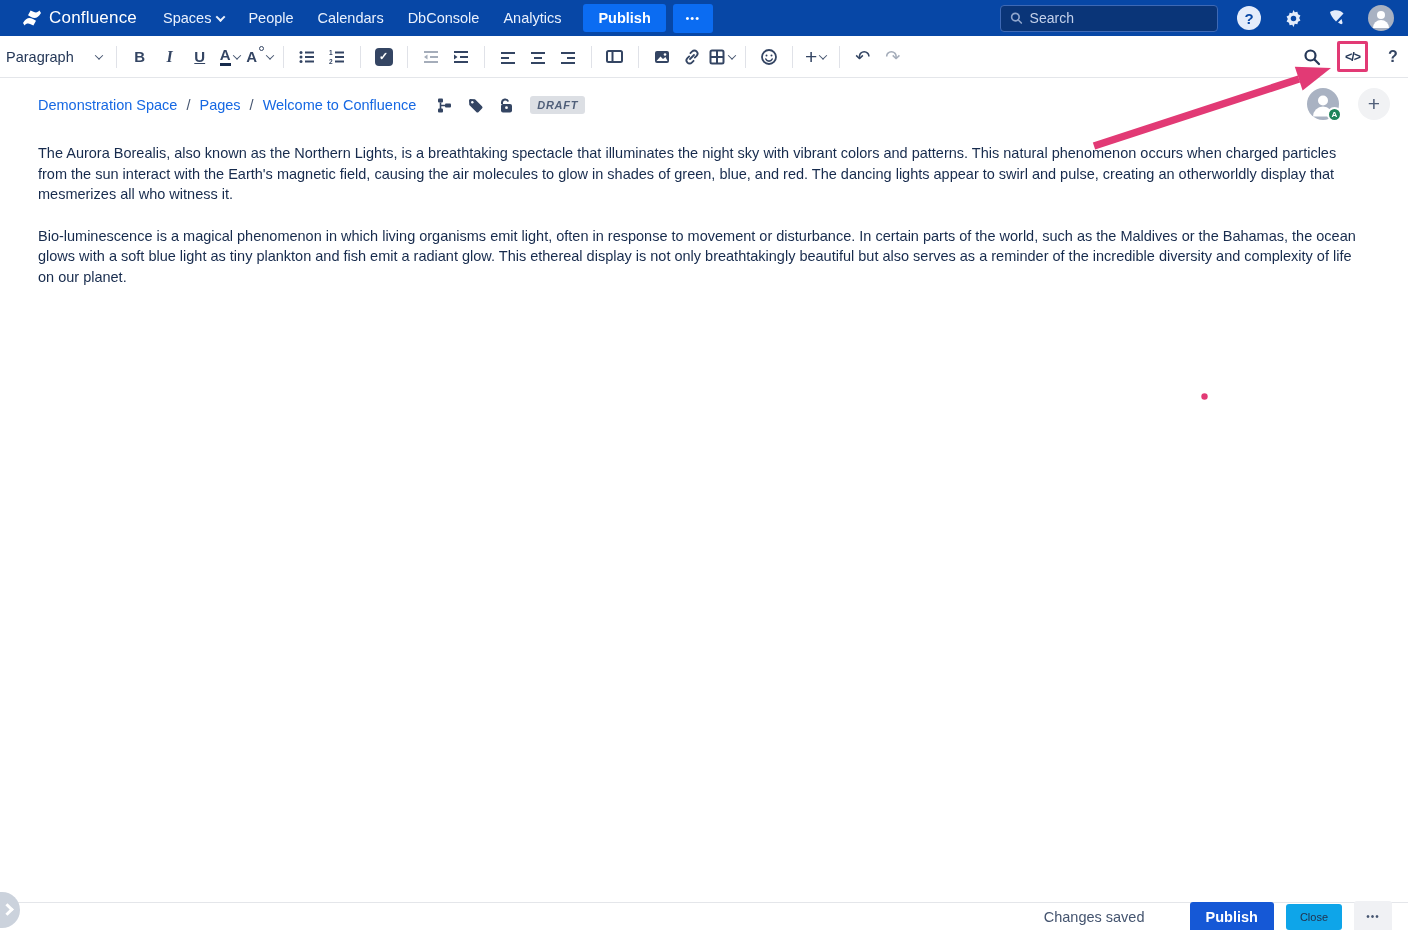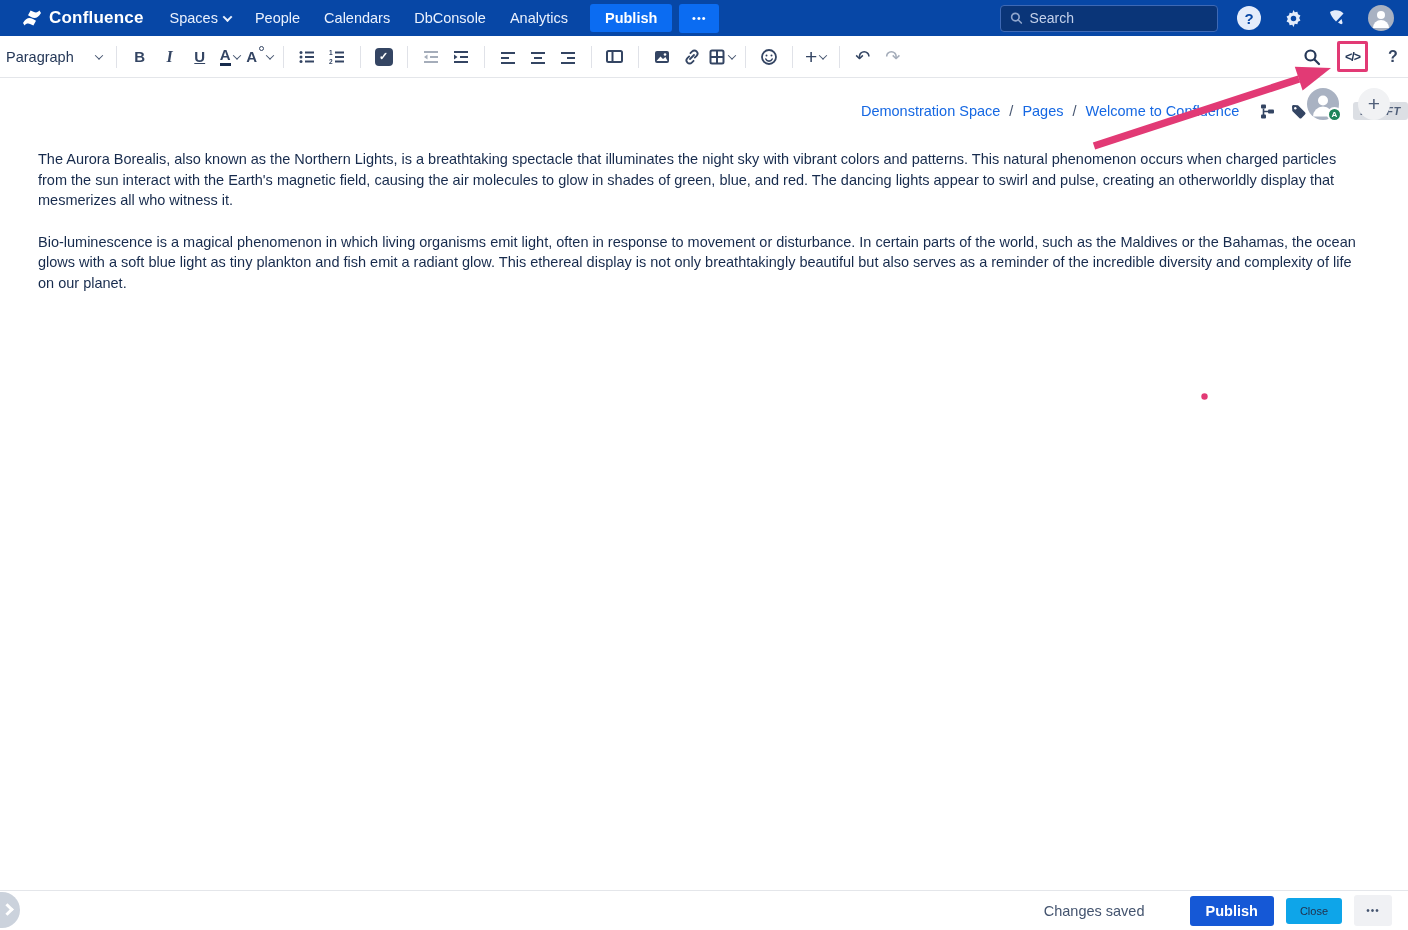--- a/index.html
+++ b/index.html
@@ -11,7 +11,7 @@
   .topnav { position: absolute; top: 0; left: 0; width: 100%; height: 36px;
             background: #0747A6; display: flex; align-items: center; padding: 0 14px; }
   .brand { display: flex; align-items: center; gap: 7px; color: #fff; font-size: 17px;
-           font-weight: 700; margin: 0 14px 0 8px; letter-spacing: .2px; }
+           font-weight: 400; margin: 0 14px 0 8px; letter-spacing: .2px; }
   .nav-item { color: #EAF1FD; font-size: 14.5px; font-weight: 500; padding: 0 12px;
               height: 36px; display: flex; align-items: center; gap: 6px; cursor: pointer; }
   .chev { width: 7px; height: 7px; border-right: 2px solid currentColor;

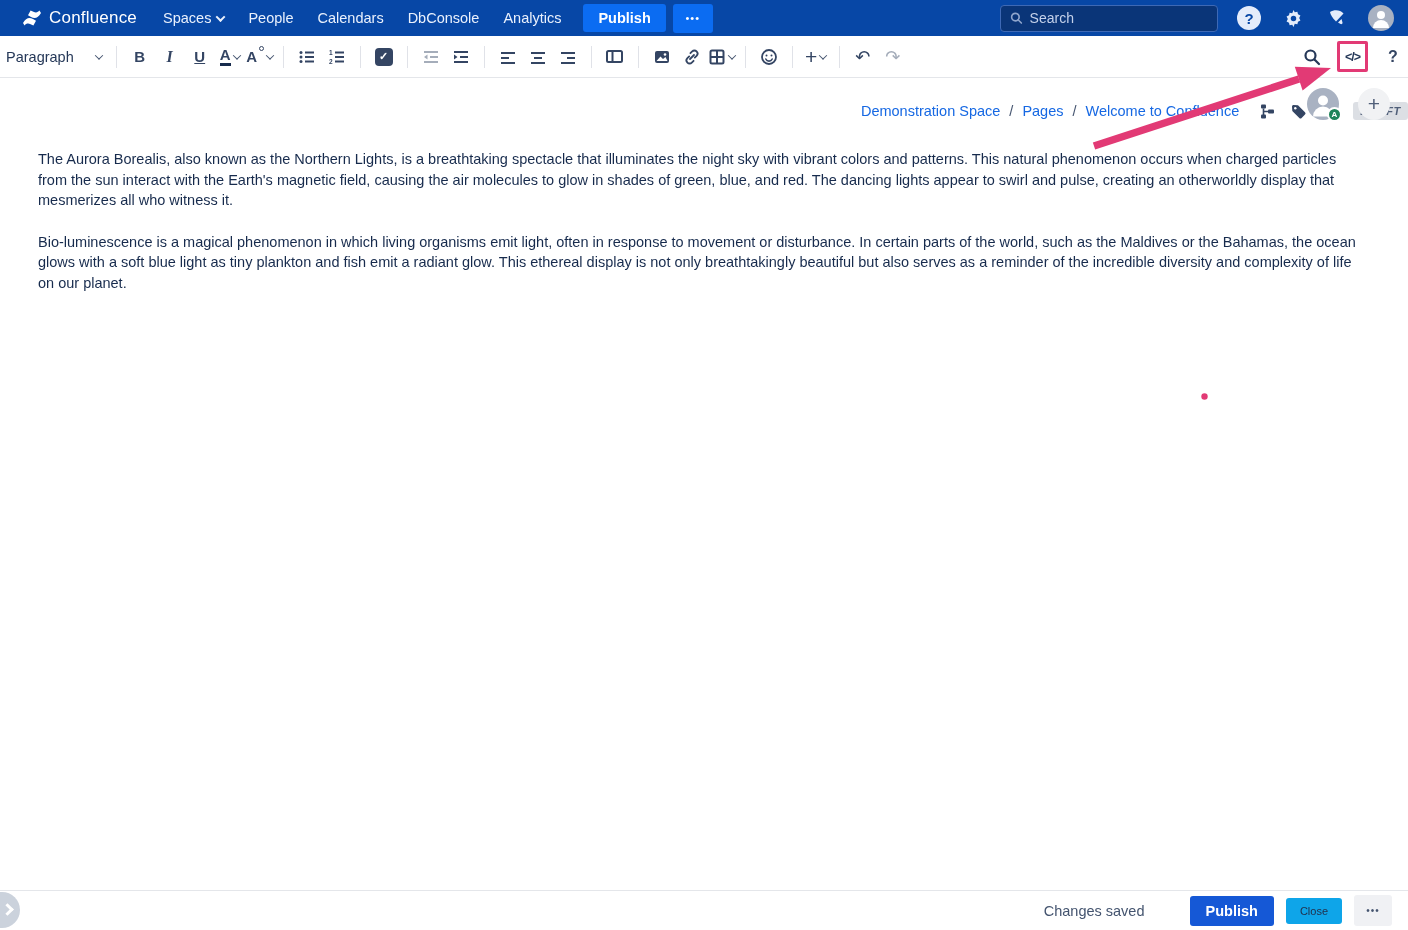--- a/index.html
+++ b/index.html
@@ -59,7 +59,7 @@
 
   
   .content { position: absolute; top: 79px; left: 0; width: 100%; bottom: 40px; background: #fff; }
-  .breadcrumb-row { display: flex; align-items: center; gap: 9px; margin: 21px 0 0 38px; justify-content: flex-end; }
+  .breadcrumb-row { display: flex; align-items: center; gap: 9px; margin: 15px 0 0 38px; }
   .crumb { color: #1668E3; font-size: 14.5px; text-decoration: none; cursor: pointer; }
   .crumb-sep { color: #44546F; font-size: 14.5px; }
   .bc-icon { display: flex; align-items: center; justify-content: center; width: 22px; height: 22px; cursor: pointer; }

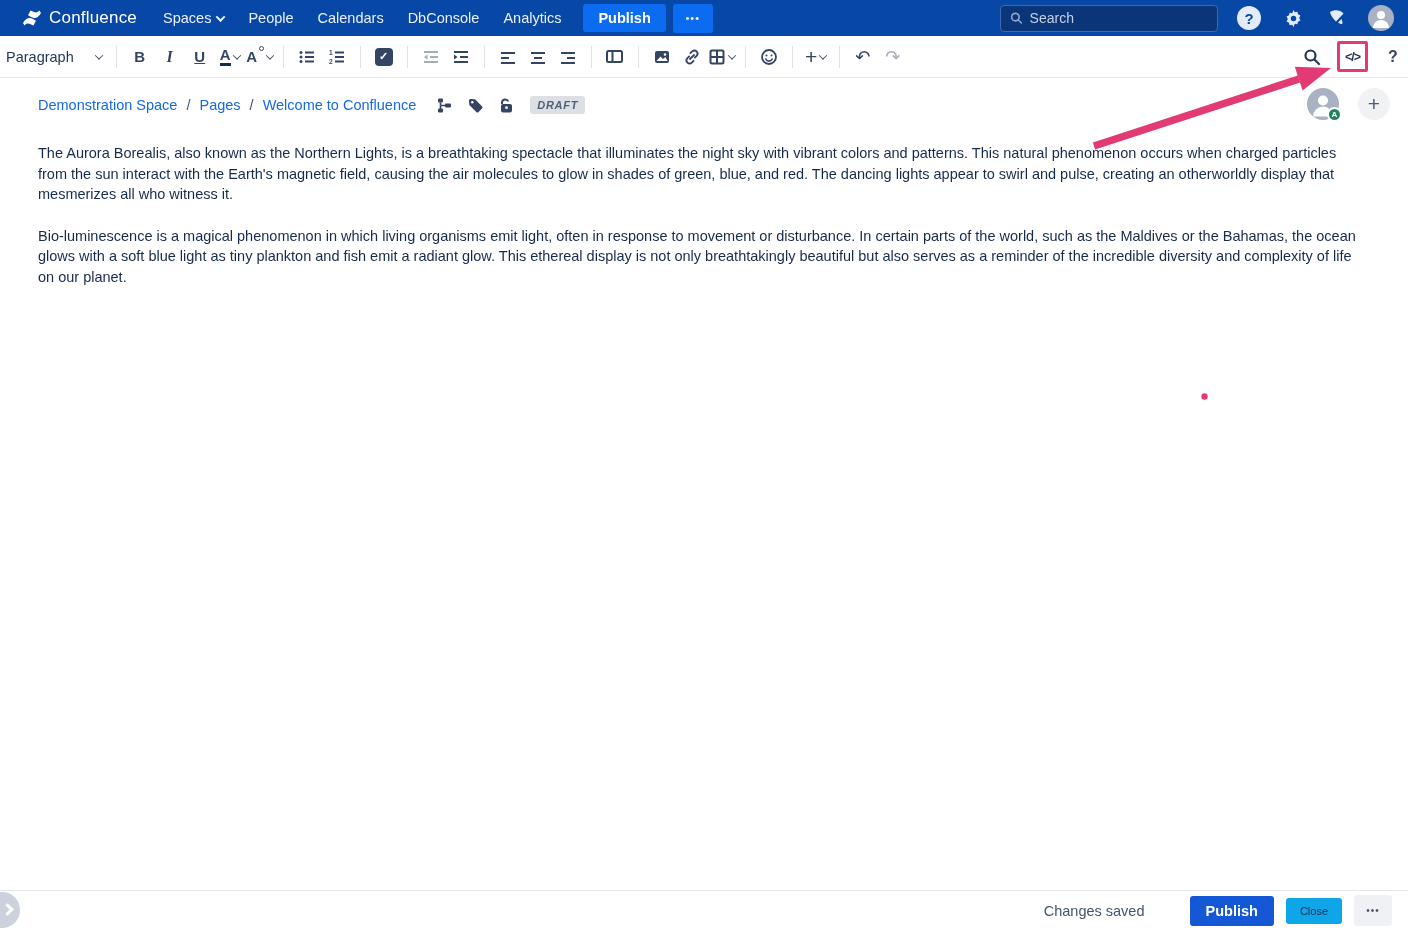--- a/index.html
+++ b/index.html
@@ -81,7 +81,7 @@
                 display: flex; align-items: center; justify-content: center; cursor: pointer; }
 
   
-  .footer { position: absolute; bottom: 0; left: 0; width: 100%; height: 40px; background: #fff;
+  .footer { position: absolute; bottom: 0; left: 0; width: 100%; height: 28px; background: #fff;
             border-top: 1px solid #E4E6EA; display: flex; align-items: center; justify-content: flex-end;
             padding-right: 16px; gap: 12px; }
   .changes-saved { color: #44546F; font-size: 14.5px; margin-right: 33px; }

